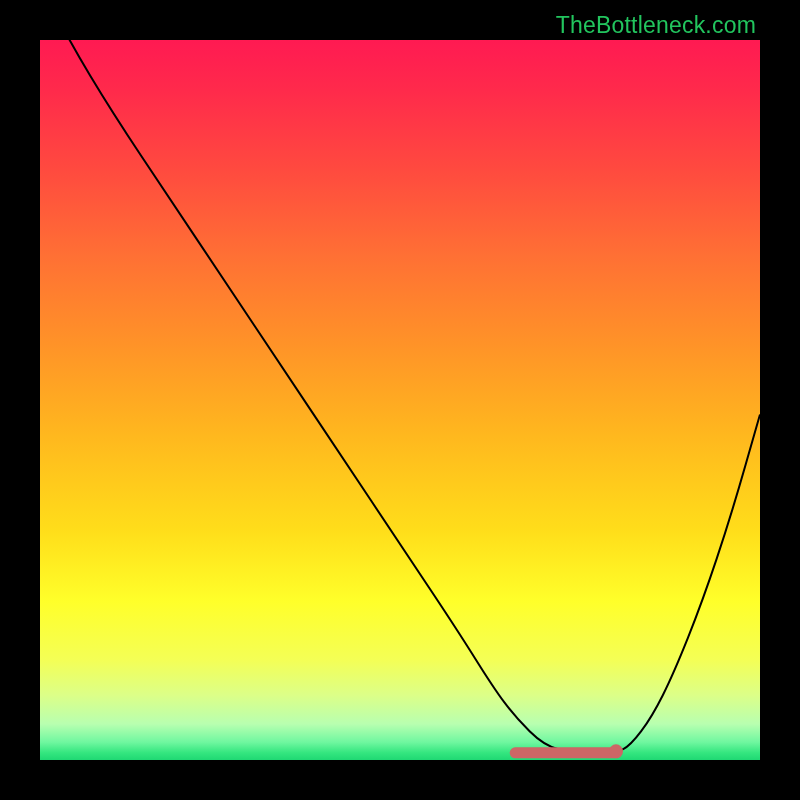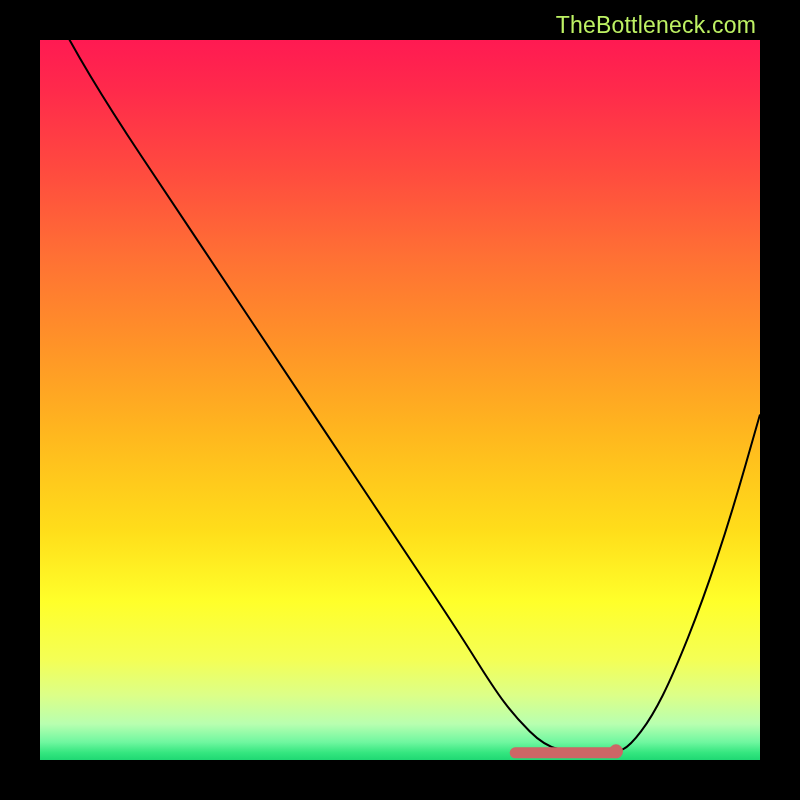--- a/index.html
+++ b/index.html
@@ -37,7 +37,7 @@
     position: absolute;
     top: 12px;
     right: 44px;
-    color: #bef264;
+    color: #22c55e;
     font-family: Arial, Helvetica, sans-serif;
     font-size: 23px;
     font-weight: 500;

